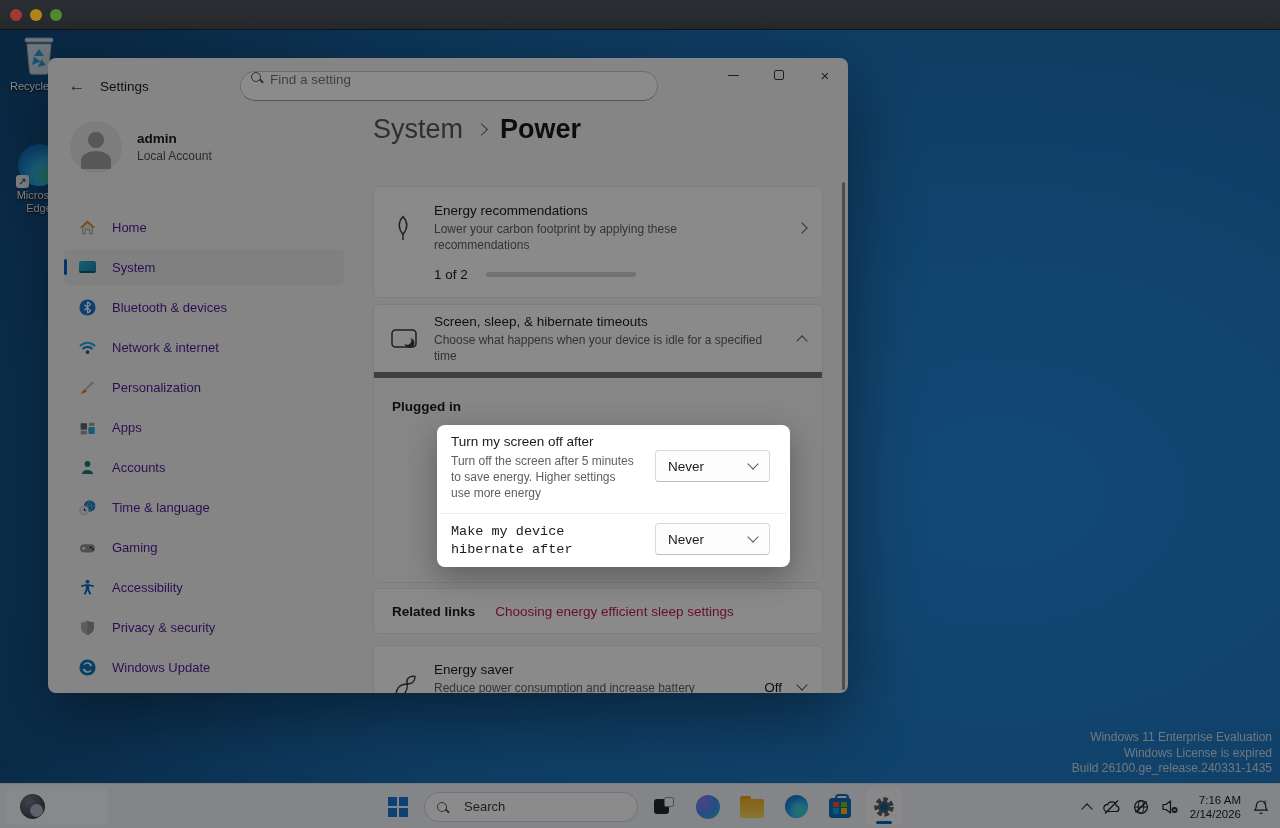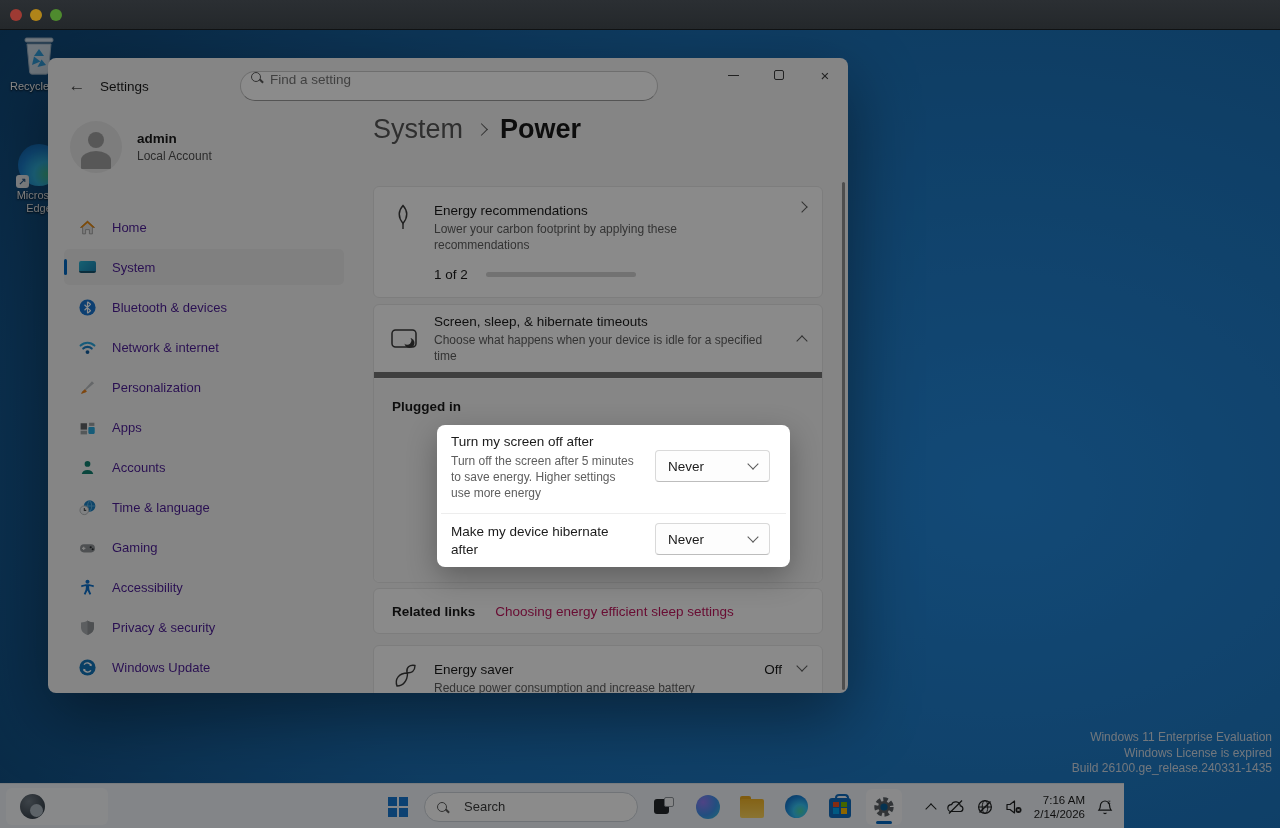--- a/index.html
+++ b/index.html
@@ -86,7 +86,7 @@
   .chev.big { width:9px; height:9px; }
 
   .card { position:absolute; left:325px; width:450px; background:#fbfbfb; border:1px solid #e4e4e4; border-radius:6px; }
-  .card-row { display:flex; align-items:flex-start; padding:0 16px; gap:0; }
+  .card-row { display:flex; align-items:center; padding:0 16px; gap:0; }
   .card-icon { width:44px; flex:none; display:flex; justify-content:flex-start; }
   .card-text { flex:1; min-width:0; }
   .card-title { font-size:13.5px; color:#1b1b1b; }

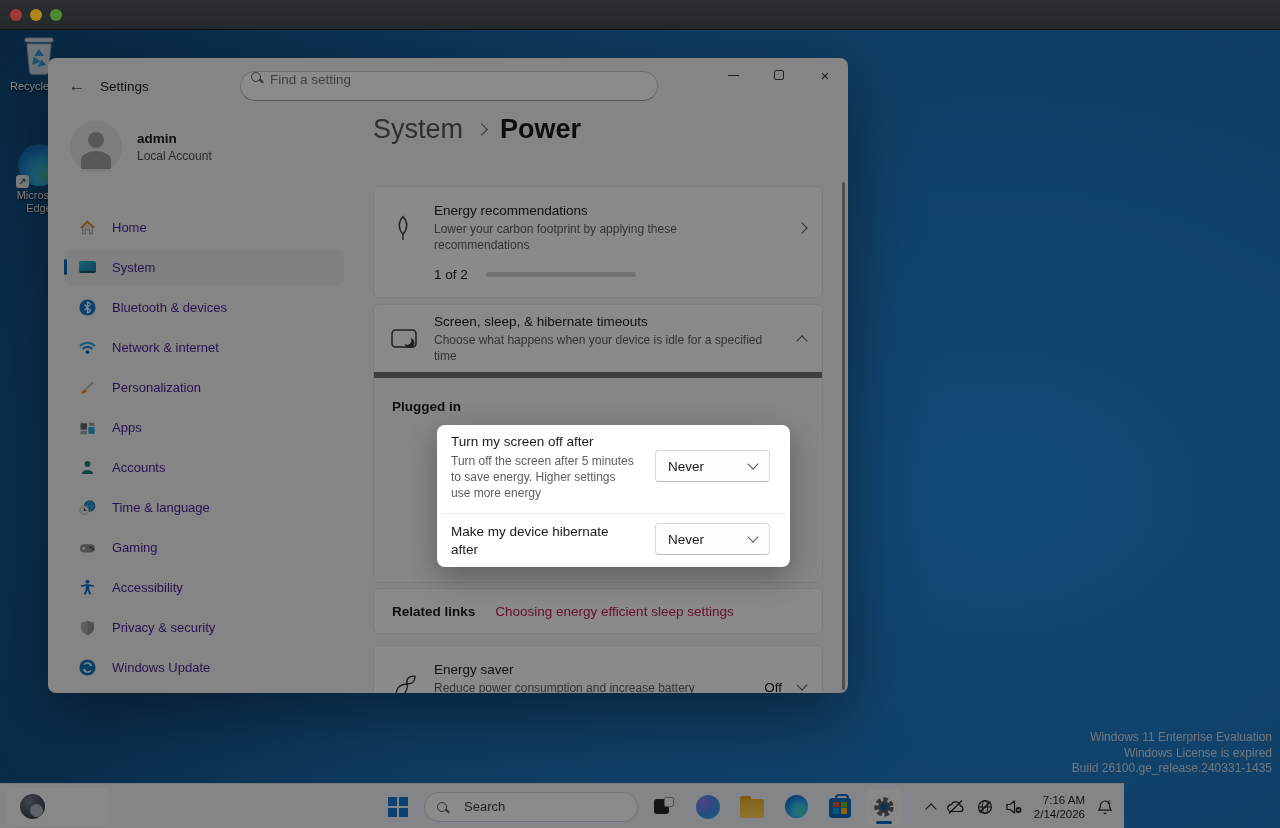--- a/index.html
+++ b/index.html
@@ -118,7 +118,7 @@
   .popup .divider { position:absolute; left:4px; right:4px; top:88px; height:1px; background:#ededed; }
   .pop-title1 { position:absolute; left:14px; top:9px; font-size:13.5px; color:#1b1b1b; }
   .pop-desc1 { position:absolute; left:14px; top:28px; width:186px; font-size:12px; color:#5e5e5e; line-height:16px; }
-  .pop-title2 { position:absolute; left:14px; top:98px; width:170px; font-size:13.5px; color:#1b1b1b; line-height:18px; }
+  .pop-title2 { position:absolute; left:14px; top:98px; width:170px; font-size:13.5px; color:#1b1b1b; line-height:18px;font-family:Liberation Mono, monospace; }
   .dd { position:absolute; left:218px; width:115px; height:32px; background:#fdfdfd; border:1px solid #d9d9d9;
     border-bottom-color:#bdbdbd; border-radius:4px; display:flex; align-items:center; padding:0 12px; justify-content:space-between; }
   .dd .val { font-size:13.5px; color:#1b1b1b; }

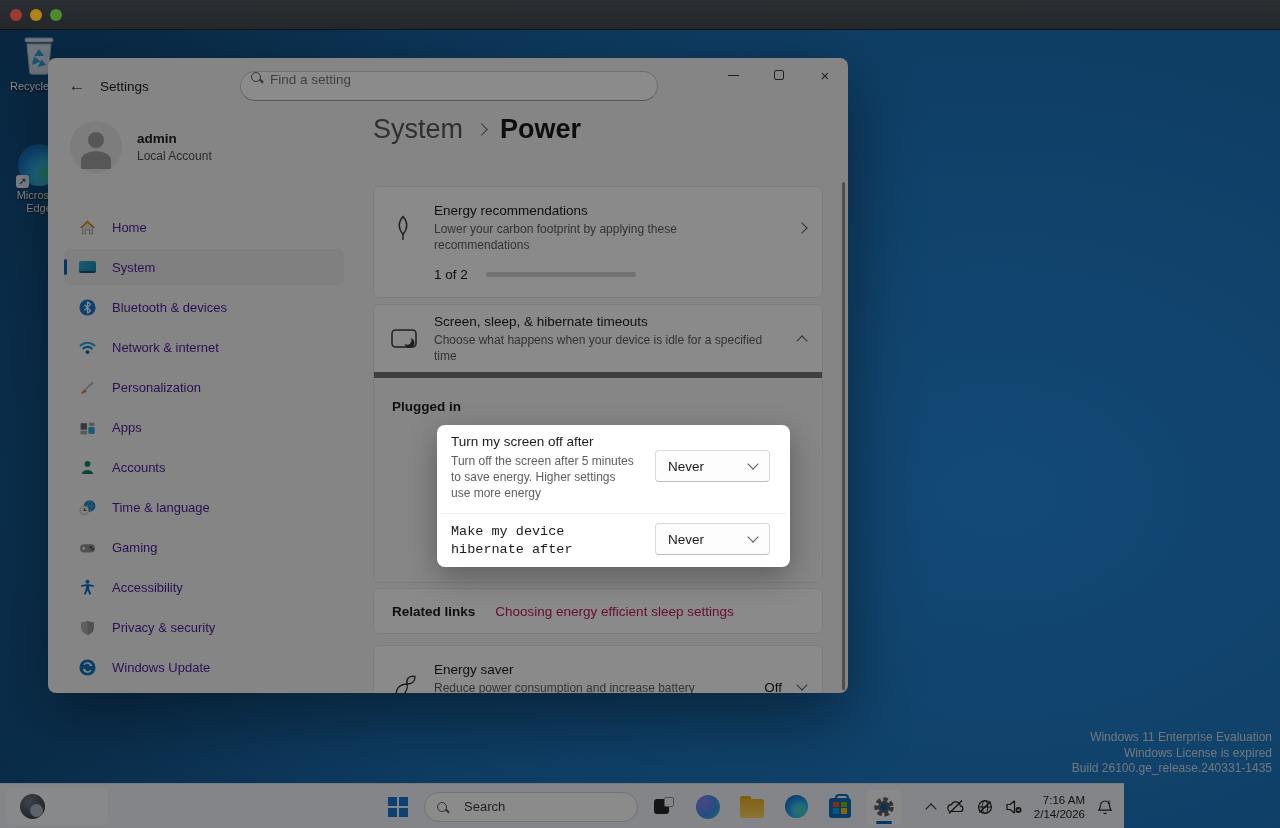--- a/index.html
+++ b/index.html
@@ -125,7 +125,7 @@
   .dd1 { top:25px; } .dd2 { top:98px; }
 
   
-  .taskbar { position:absolute; left:0; bottom:0; width:1124px; height:45px; background:#eff3f8;
+  .taskbar { position:absolute; left:0; bottom:0; width:1280px; height:45px; background:#eff3f8;
     border-top:1px solid #dbe0e6; z-index:5; }
   .widgets { position:absolute; left:6px; top:4px; width:102px; height:37px; border-radius:6px;
     background:rgba(255,255,255,.55); display:flex; align-items:center; padding-left:14px; }

